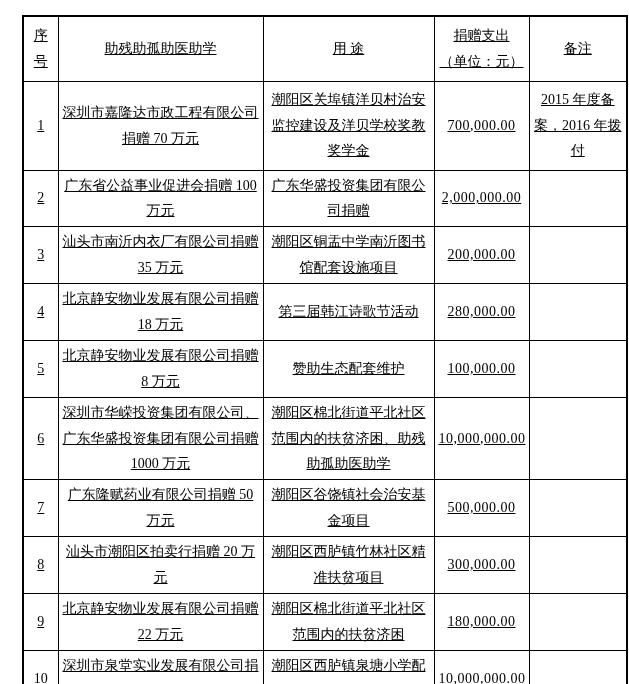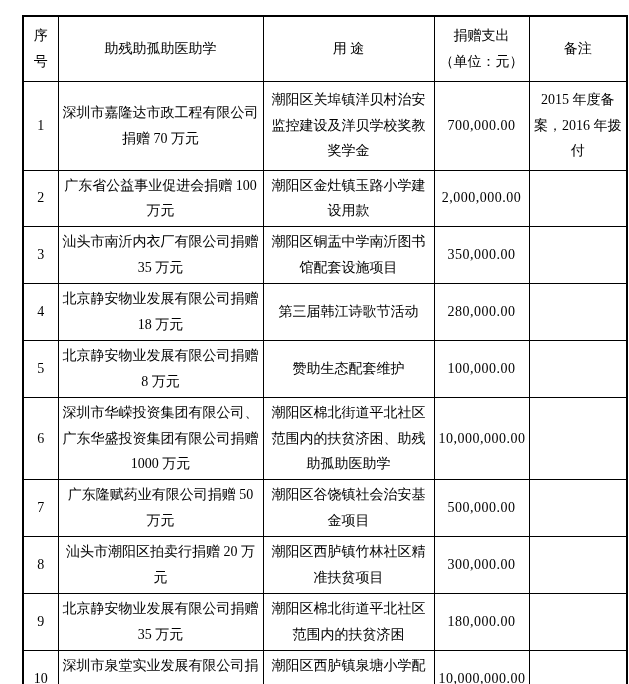--- a/index.html
+++ b/index.html
@@ -15,6 +15,7 @@
     width: 629px;
     height: 684px;
     overflow: hidden;
+    text-decoration: underline;
   }
   table.donation {
     border-collapse: collapse;

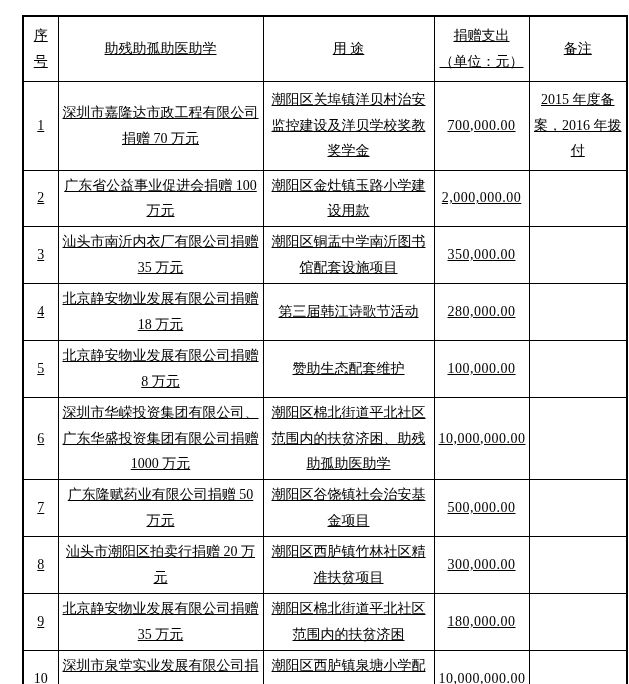--- a/index.html
+++ b/index.html
@@ -103,7 +103,7 @@
       <tr class="row-2">
         <td class="c-no">2</td>
         <td class="c-donor">广东省公益事业促进会捐赠 100 万元</td>
-        <td class="c-purpose">潮阳区金灶镇玉路小学建设用款</td>
+        <td class="c-purpose">广东华盛投资集团有限公司捐赠</td>
         <td class="c-amount">2,000,000.00</td>
         <td class="c-remark"></td>
       </tr>

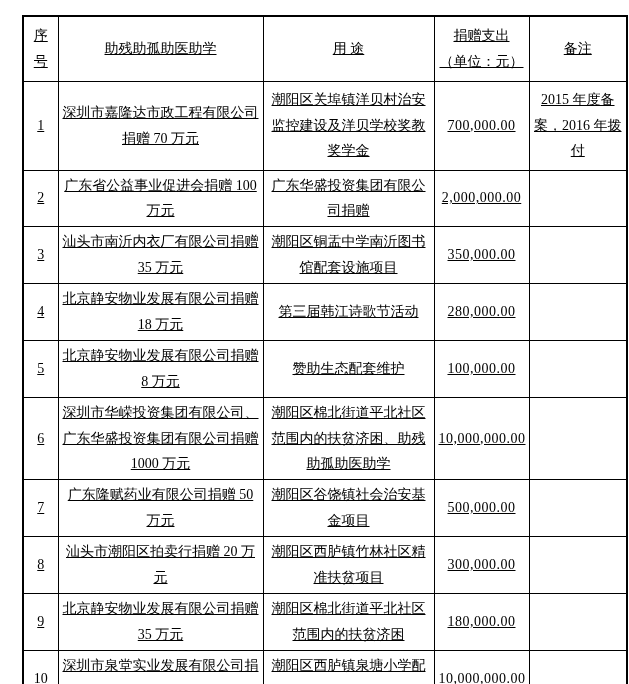--- a/index.html
+++ b/index.html
@@ -111,7 +111,7 @@
         <td class="c-no">3</td>
         <td class="c-donor">汕头市南沂内衣厂有限公司捐赠 35 万元</td>
         <td class="c-purpose">潮阳区铜盂中学南沂图书馆配套设施项目</td>
-        <td class="c-amount">350,000.00</td>
+        <td class="c-amount">200,000.00</td>
         <td class="c-remark"></td>
       </tr>
       <tr class="row-4">

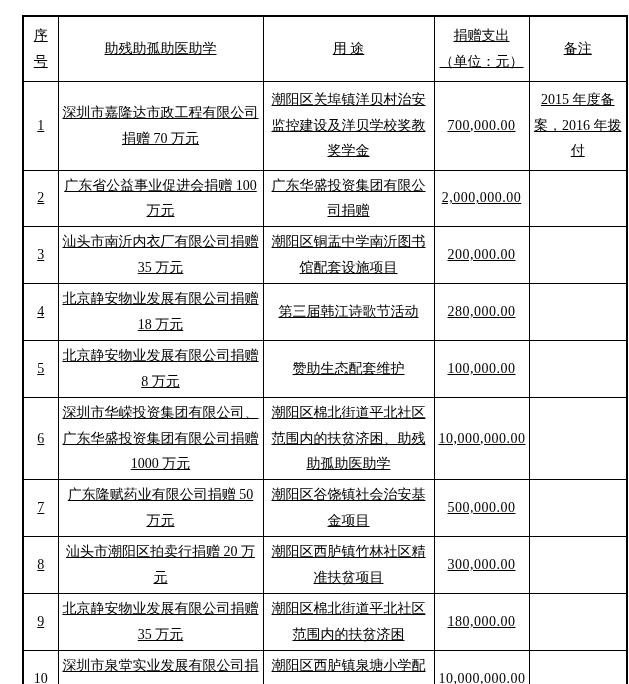--- a/index.html
+++ b/index.html
@@ -151,7 +151,7 @@
       </tr>
       <tr class="row-9">
         <td class="c-no">9</td>
-        <td class="c-donor">北京静安物业发展有限公司捐赠 35 万元</td>
+        <td class="c-donor">北京静安物业发展有限公司捐赠 22 万元</td>
         <td class="c-purpose">潮阳区棉北街道平北社区范围内的扶贫济困</td>
         <td class="c-amount">180,000.00</td>
         <td class="c-remark"></td>

